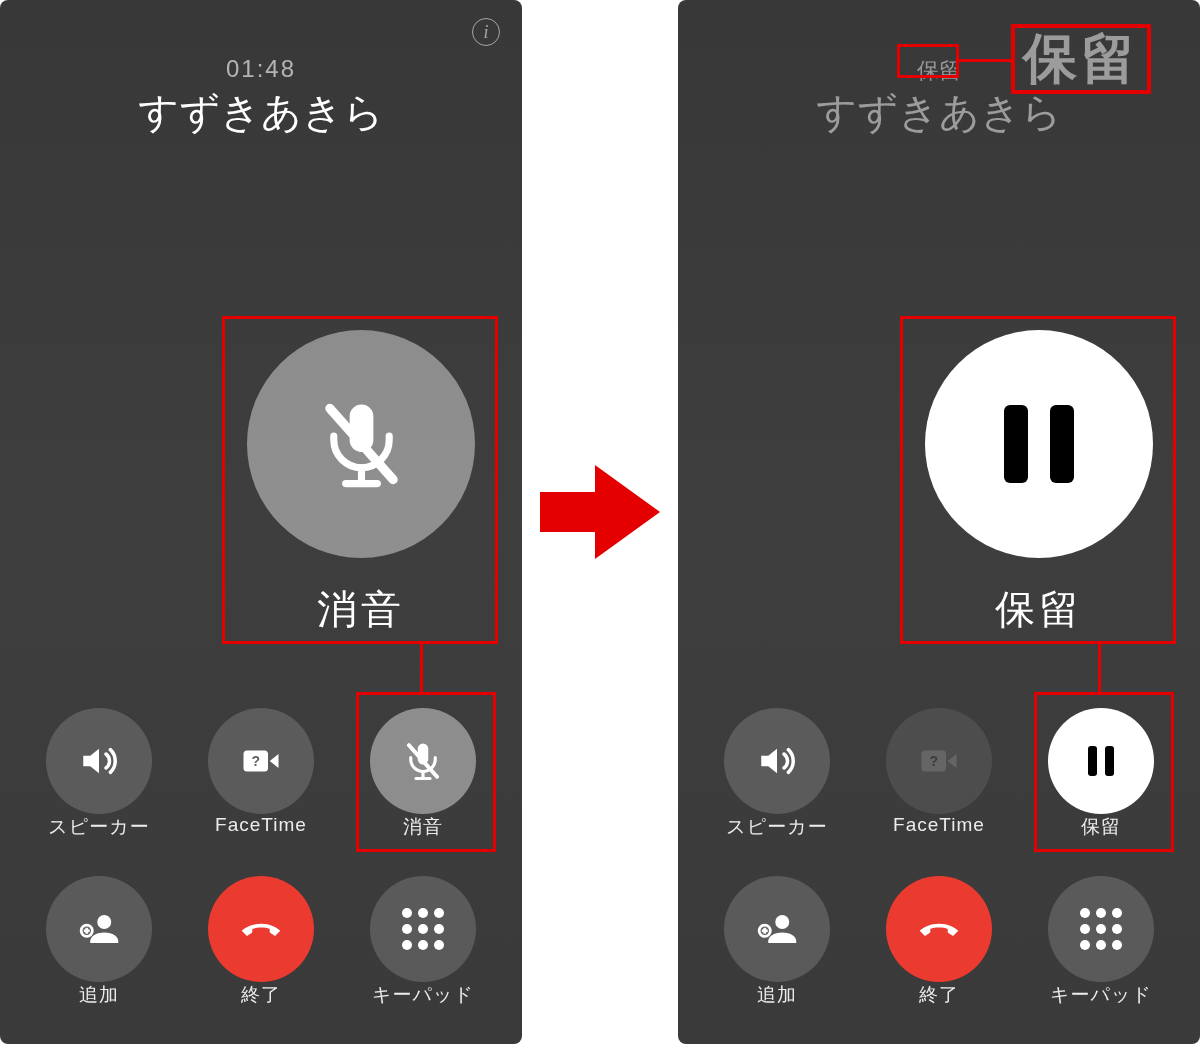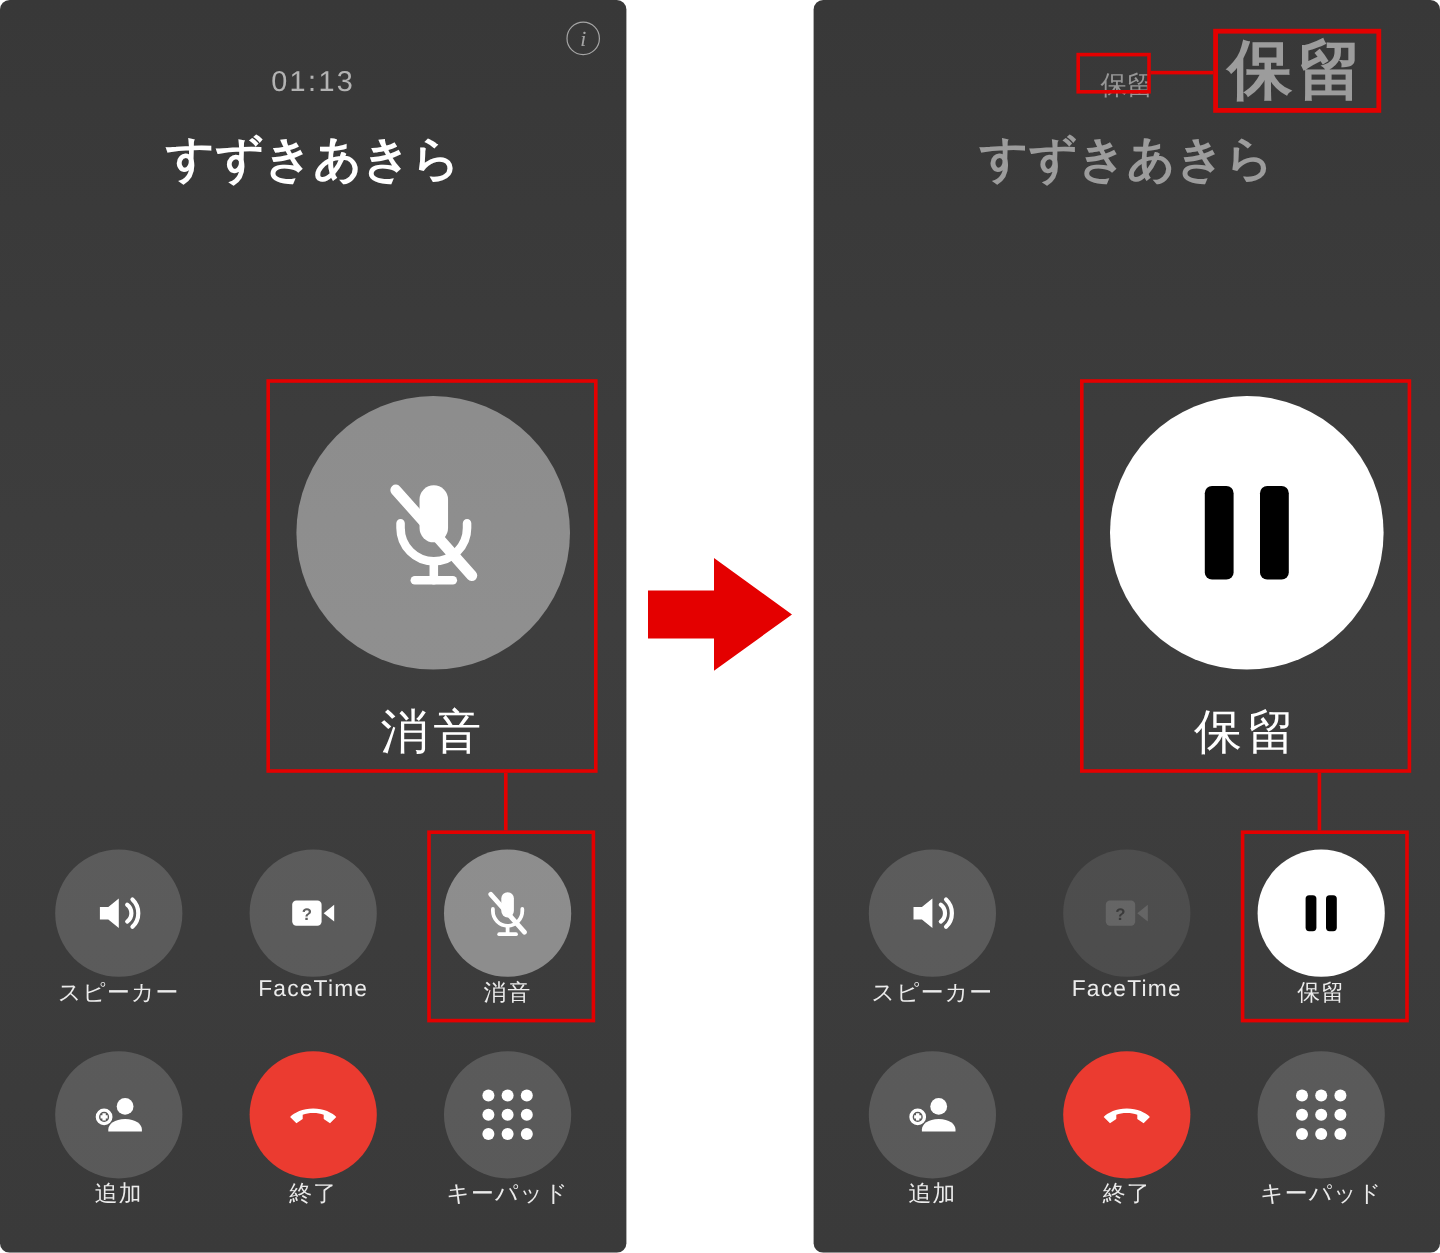--- a/index.html
+++ b/index.html
@@ -200,7 +200,7 @@
 
   <div class="info-icon-top">i</div>
 
-  <div class="timer">01:13</div>
+  <div class="timer">01:48</div>
   <div class="caller">すずきあきら</div>
 
   <div class="big-callout">

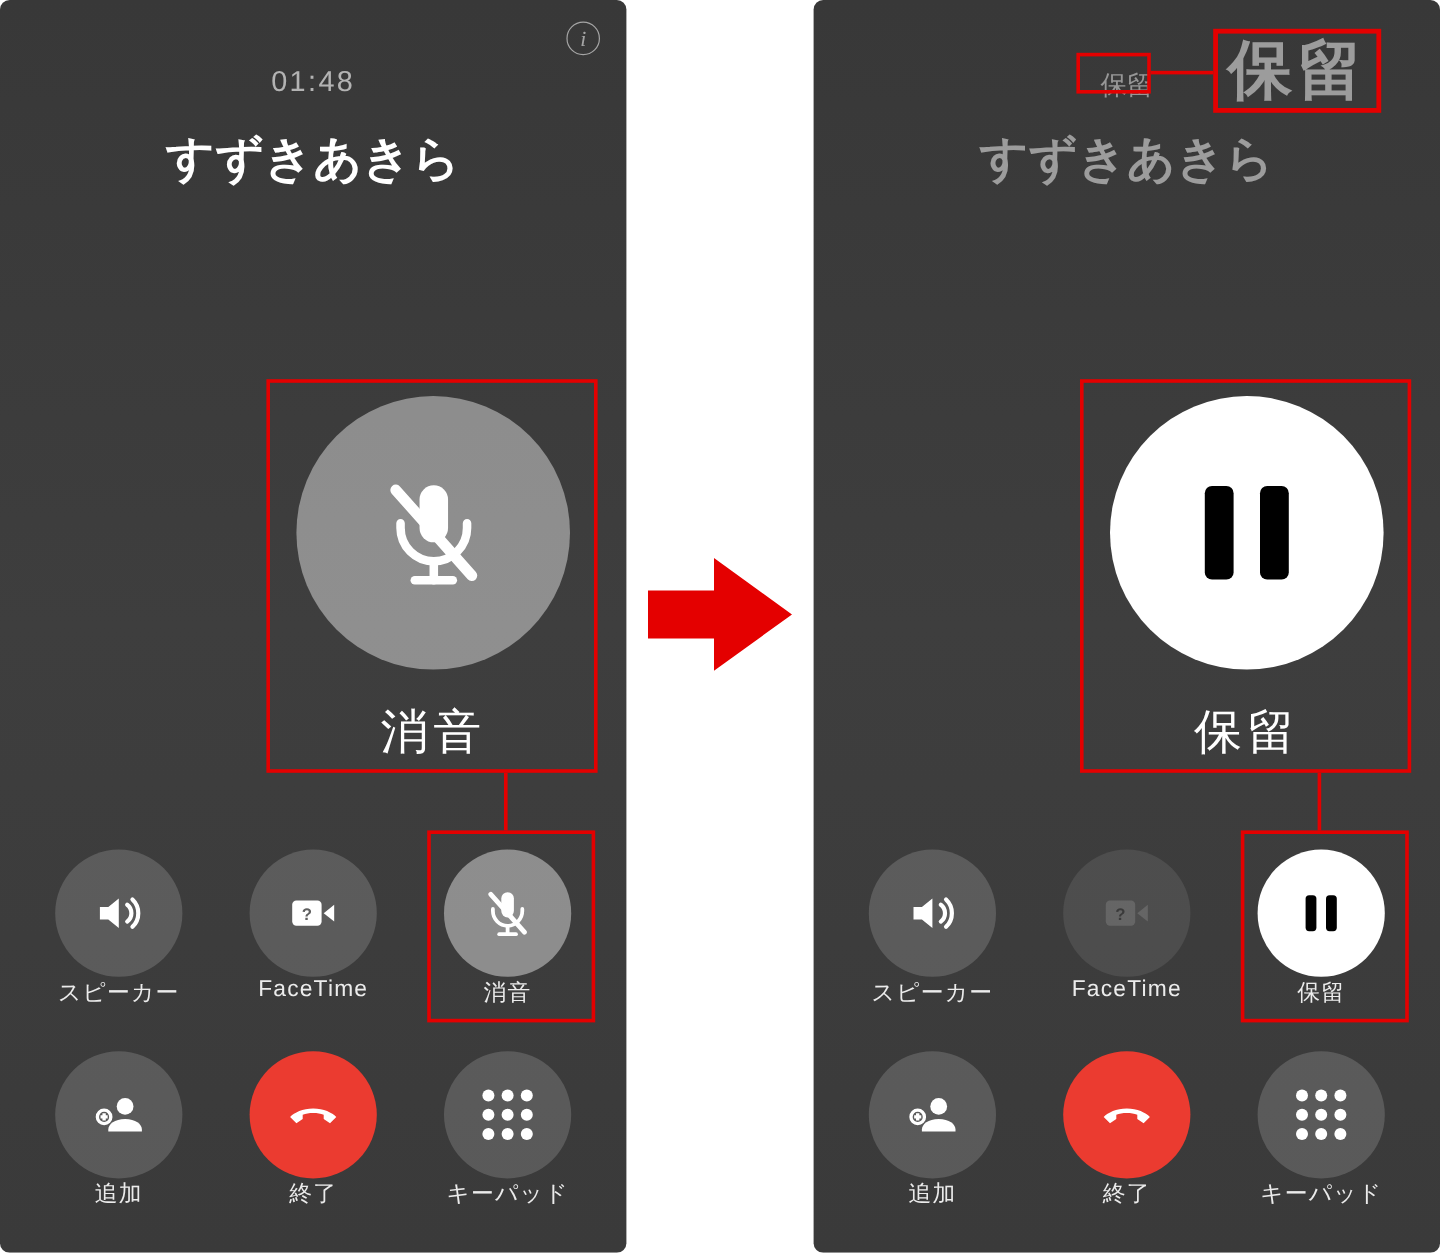--- a/index.html
+++ b/index.html
@@ -70,8 +70,7 @@
     width: 100%;
     text-align: center;
     font-size: 40px;
-    font-weight: 700;
-    margin-top: 20px;
+    font-weight: 400;
   }
   .caller.dim { color: rgba(255,255,255,0.5); }
   .hold-status {

